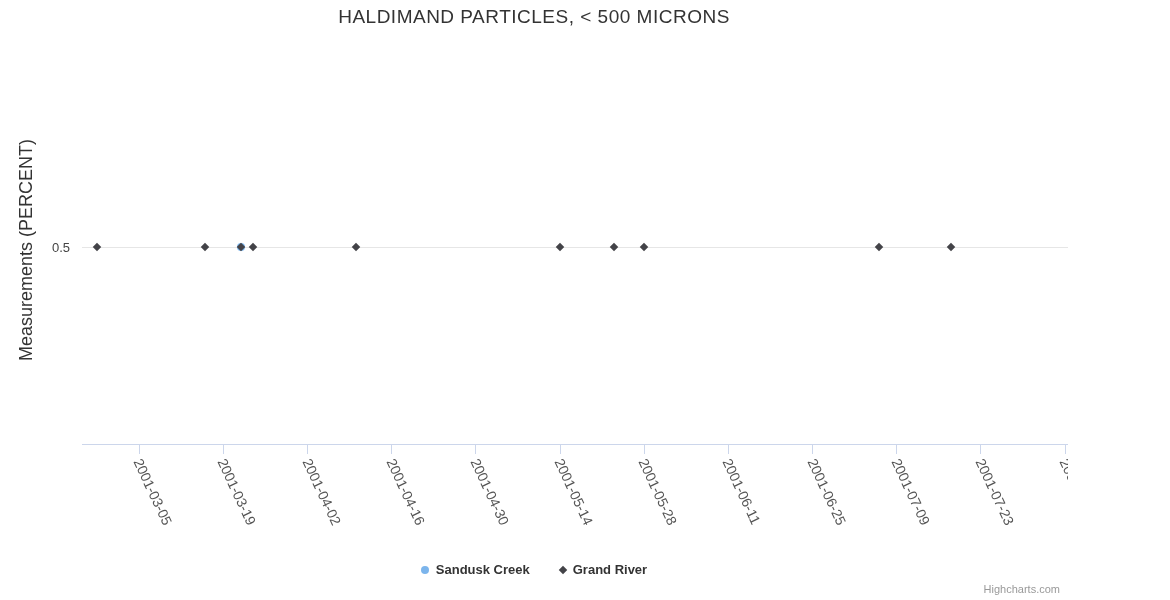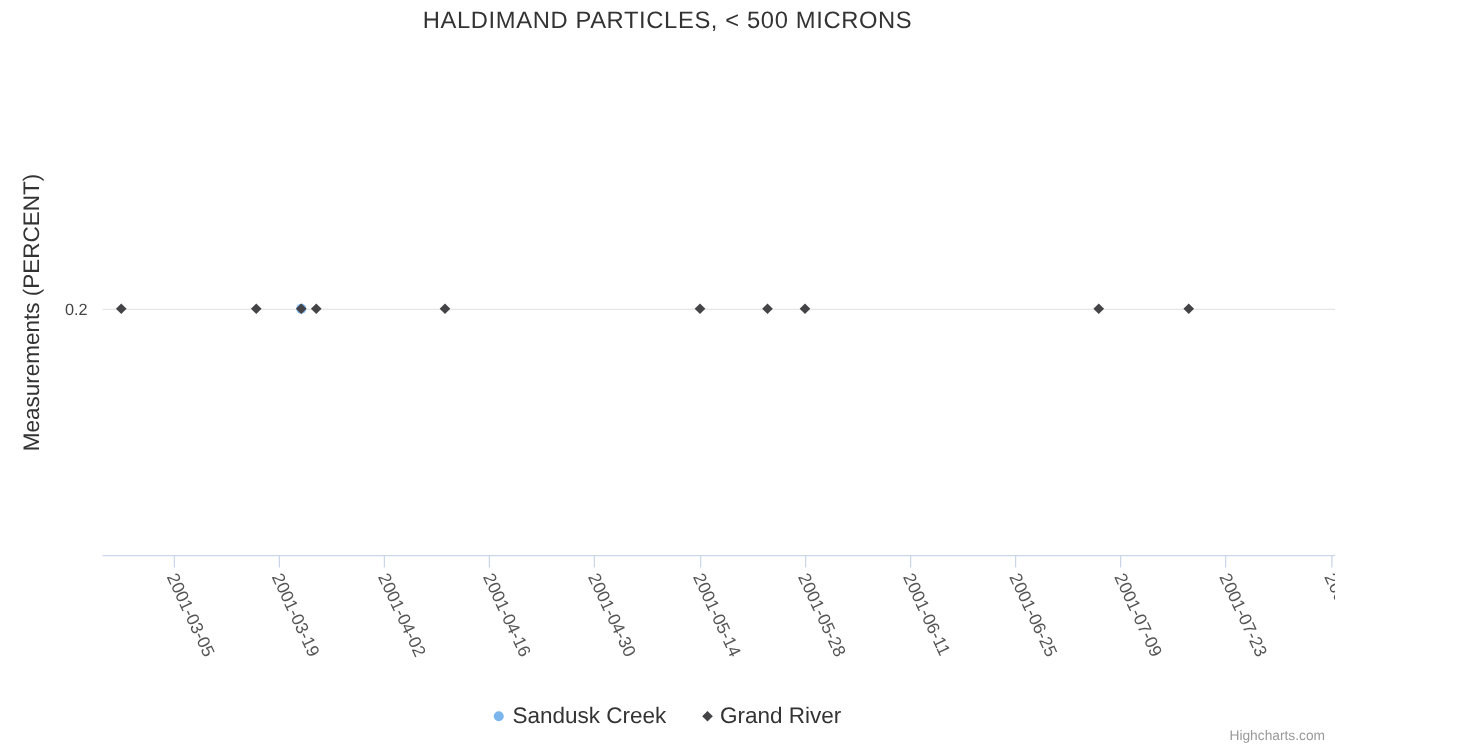--- a/index.html
+++ b/index.html
@@ -136,7 +136,7 @@
   <div class="chart-title">HALDIMAND PARTICLES, &lt; 500 MICRONS</div>
 
   <div class="y-axis-title">Measurements (PERCENT)</div>
-  <div class="y-tick-label">0.2</div>
+  <div class="y-tick-label">0.5</div>
 
   <div class="gridline"></div>
   <div class="x-axis-line"></div>

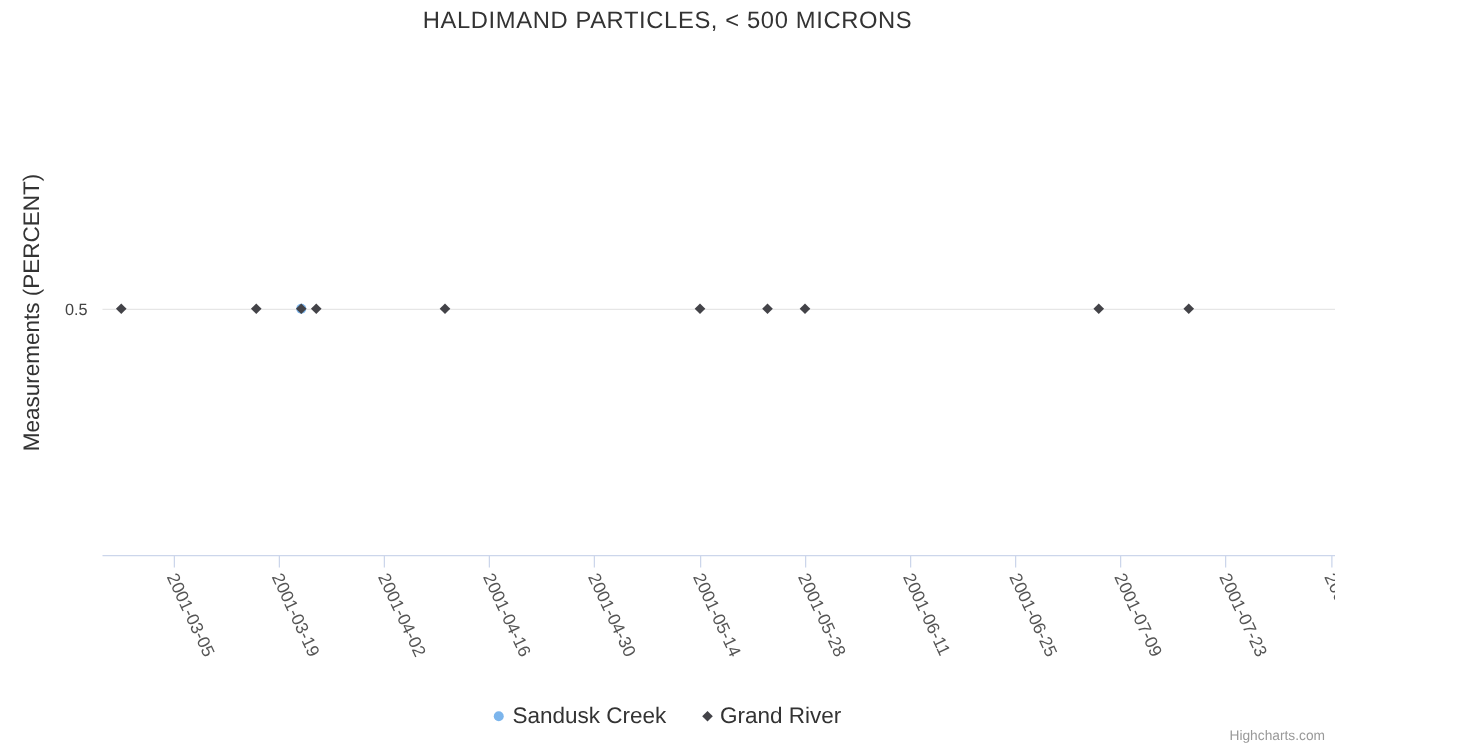--- a/index.html
+++ b/index.html
@@ -116,8 +116,8 @@
     flex: none;
   }
   .legend-item .legend-text {
-    font-size: 18px;
-    font-weight: normal;
+    font-size: 13px;
+    font-weight: bold;
     color: #333333;
   }
   .credits {

